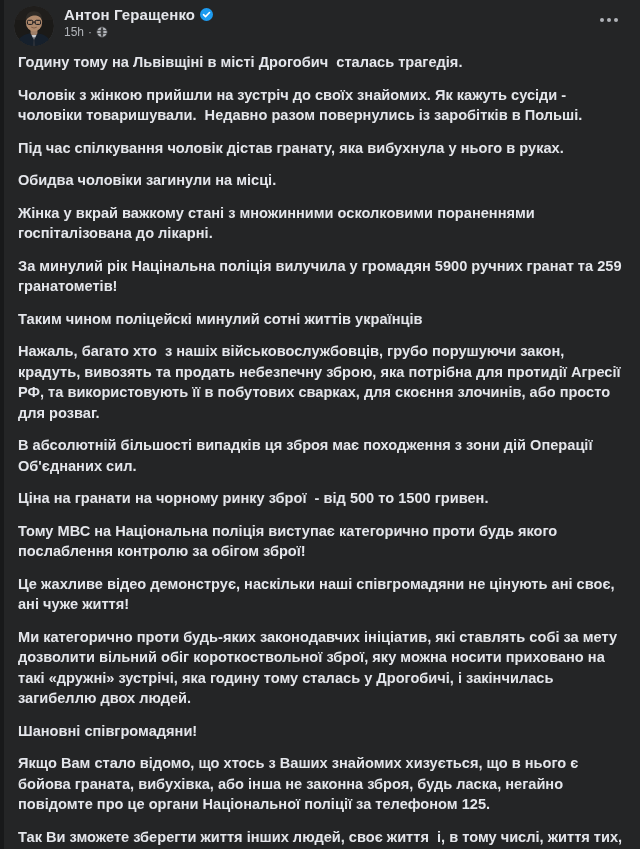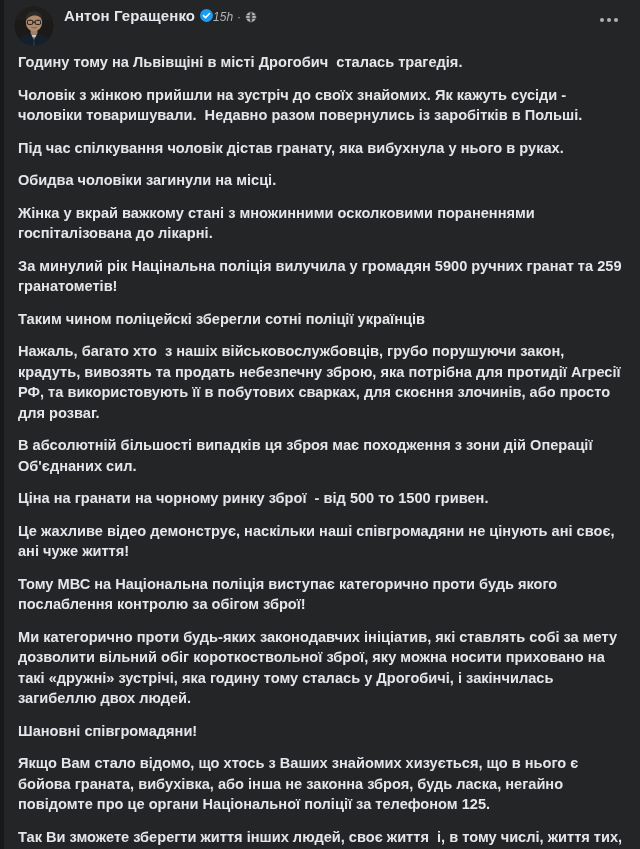--- a/index.html
+++ b/index.html
@@ -61,7 +61,7 @@
   .header-text {
     margin-left: 10px;
     display: flex;
-    flex-direction: row;
+    flex-direction: column;
     justify-content: flex-start;
     padding-top: 1px;
   }

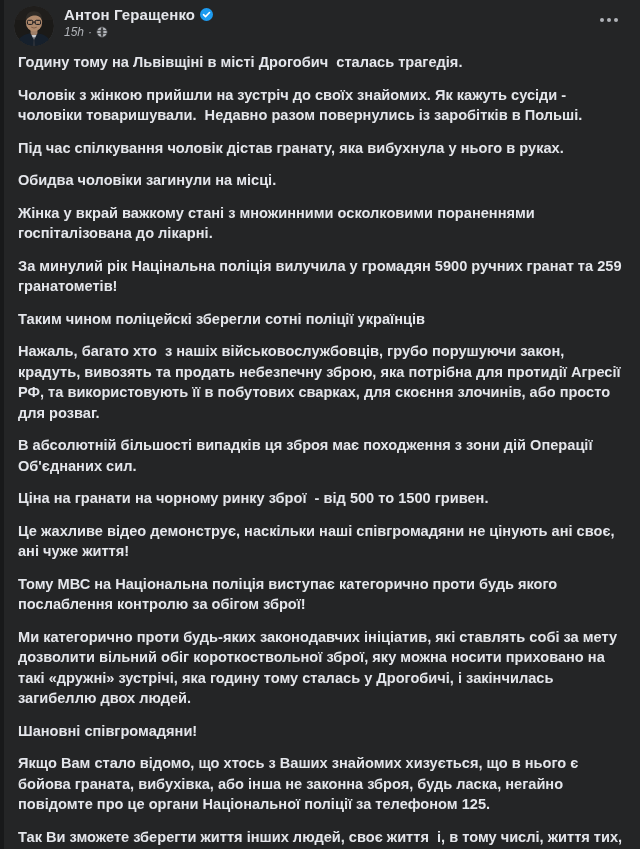--- a/index.html
+++ b/index.html
@@ -94,7 +94,6 @@
     color: #b0b3b8;
     font-size: 12px;
     line-height: 1;
-    font-style: italic;
   }
   .meta-sep { margin: 0 4px; color: #b0b3b8; }
   .globe-icon { display: inline-flex; width: 12px; height: 12px; }

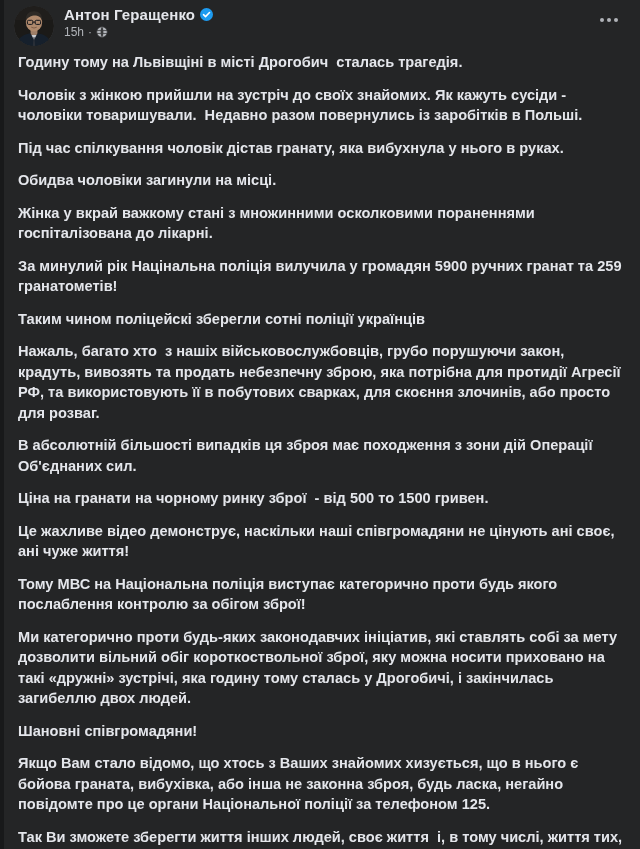--- a/index.html
+++ b/index.html
@@ -211,7 +211,7 @@
       <p>Обидва чоловіки загинули на місці.</p>
       <p>Жінка у вкрай важкому стані з множинними осколковими пораненнями госпіталізована до лікарні.</p>
       <p>За минулий рік Націнальна поліція вилучила у громадян 5900 ручних гранат та 259 гранатометів!</p>
-      <p>Таким чином поліцейскі зберегли сотні поліції українців</p>
+      <p>Таким чином поліцейскі минулий сотні життів українців</p>
       <p>Нажаль, багато хто  з нашіх військовослужбовців, грубо порушуючи закон,  крадуть, вивозять та продать небезпечну зброю, яка потрібна для протидії Агресії РФ, та використовують її в побутових сварках, для скоєння злочинів, або просто для розваг.</p>
       <p>В абсолютній більшості випадків ця зброя має походження з зони дій Операції Об'єднаних сил.</p>
       <p>Ціна на гранати на чорному ринку зброї  - від 500 то 1500 гривен.</p>

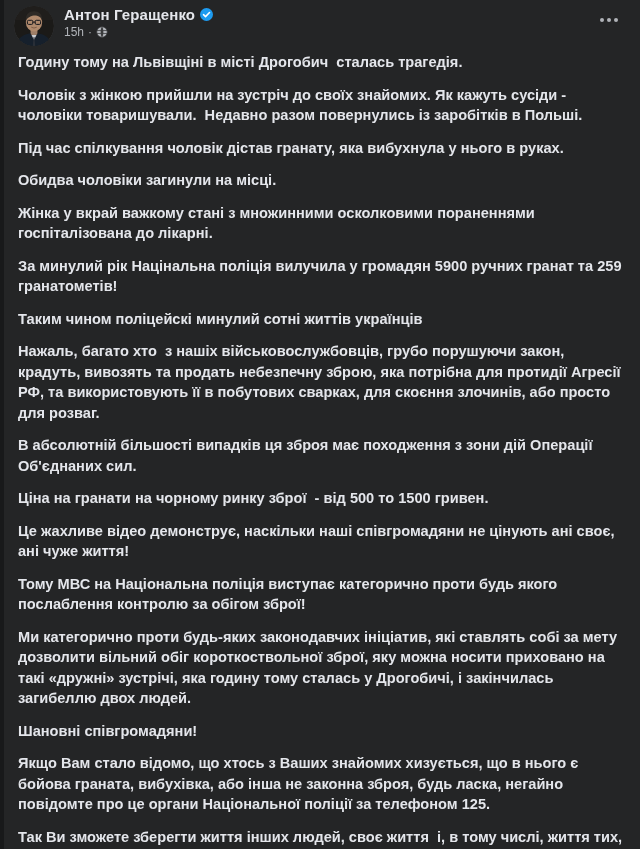--- a/index.html
+++ b/index.html
@@ -215,8 +215,8 @@
       <p>Нажаль, багато хто  з нашіх військовослужбовців, грубо порушуючи закон,  крадуть, вивозять та продать небезпечну зброю, яка потрібна для протидії Агресії РФ, та використовують її в побутових сварках, для скоєння злочинів, або просто для розваг.</p>
       <p>В абсолютній більшості випадків ця зброя має походження з зони дій Операції Об'єднаних сил.</p>
       <p>Ціна на гранати на чорному ринку зброї  - від 500 то 1500 гривен.</p>
+      <p>Тому МВС на Національна поліція виступає категорично проти будь якого послаблення контролю за обігом зброї!</p>
       <p>Це жахливе відео демонструє, наскільки наші співгромадяни не цінують ані своє, ані чуже життя!</p>
-      <p>Тому МВС на Національна поліція виступає категорично проти будь якого послаблення контролю за обігом зброї!</p>
       <p>Ми категорично проти будь-яких законодавчих ініціатив, які ставлять собі за мету дозволити вільний обіг короткоствольної зброї, яку можна носити приховано на такі «дружні» зустрічі, яка годину тому сталась у Дрогобичі, і закінчилась загибеллю двох людей.</p>
       <p>Шановні співгромадяни!</p>
       <p>Якщо Вам стало відомо, що хтось з Ваших знайомих хизується, що в нього є бойова граната, вибухівка, або інша не законна зброя, будь ласка, негайно повідомте про це органи Національної поліції за телефоном 125.</p>

